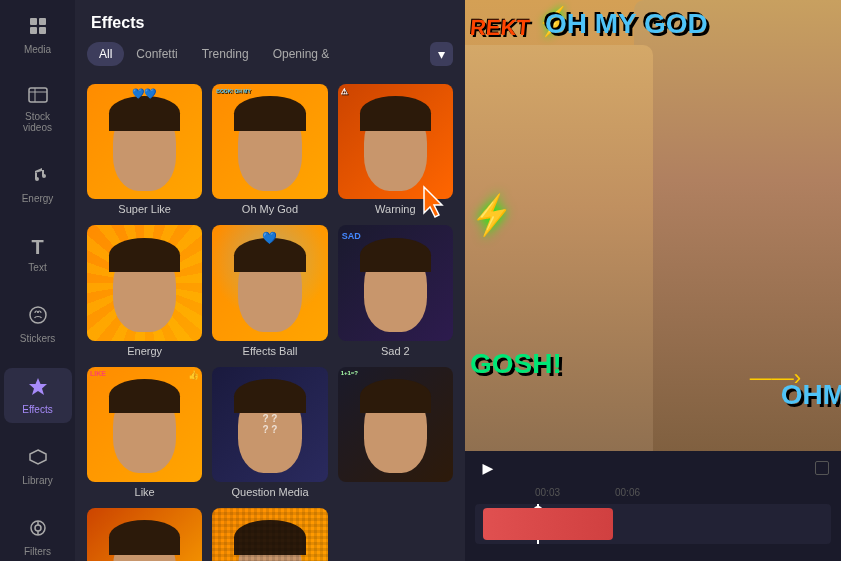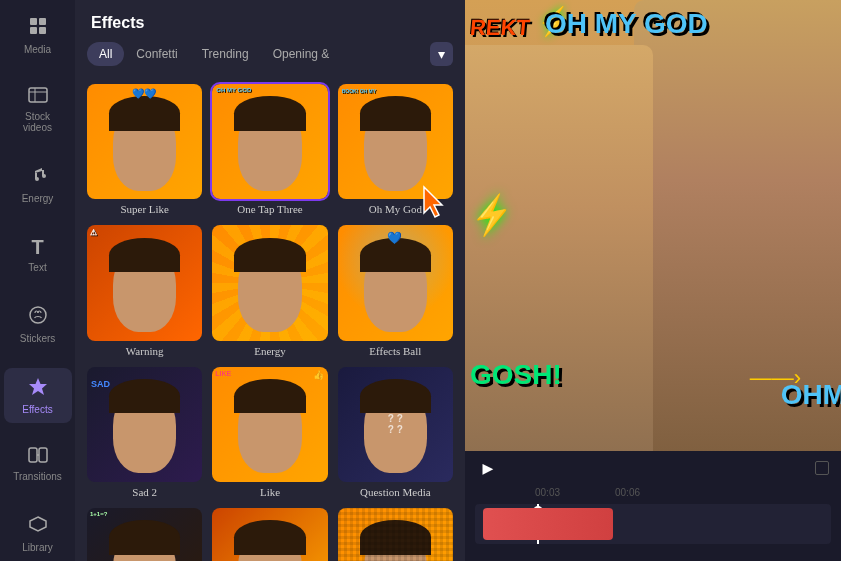--- a/index.html
+++ b/index.html
@@ -116,7 +116,6 @@
       font-size: 11px;
       color: #ccc;
       text-align: center;
-      font-family: Liberation Serif, serif;
     }
 
     

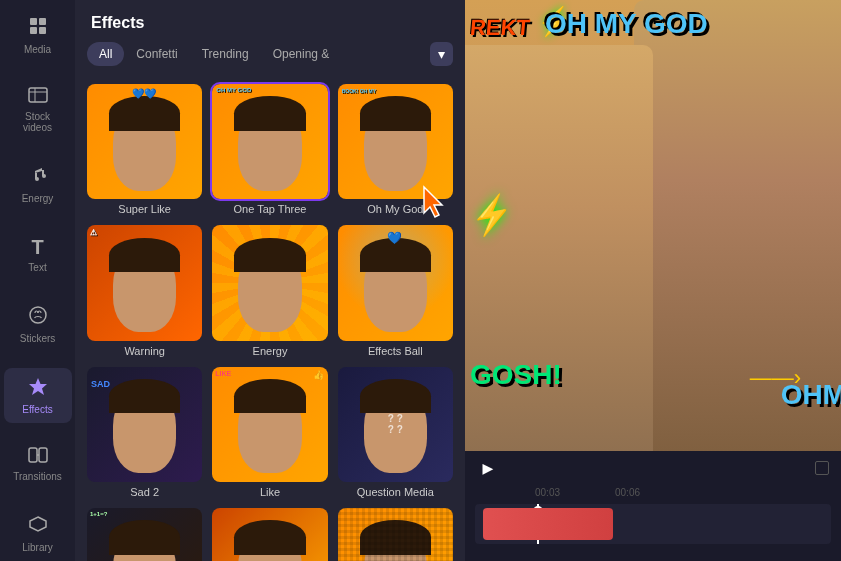--- a/index.html
+++ b/index.html
@@ -475,17 +475,6 @@
       <span class="effect-label">Super Like</span>
     </div>
 
-    <div class="effect-item">
-      <div class="effect-thumb thumb-orange selected-thumb">
-        <div class="effect-thumb-inner">
-          <div class="mini-face">
-              <div class="mini-hair"></div>
-            </div>
-          <div class="overlay-text" style="font-size:6px;color:#4fc3f7;font-weight:900;top:3px;">OH MY GOD</div>
-        </div>
-      </div>
-      <span class="effect-label">One Tap Three</span>
-    </div>
 
     <div class="effect-item">
       <div class="effect-thumb thumb-orange">

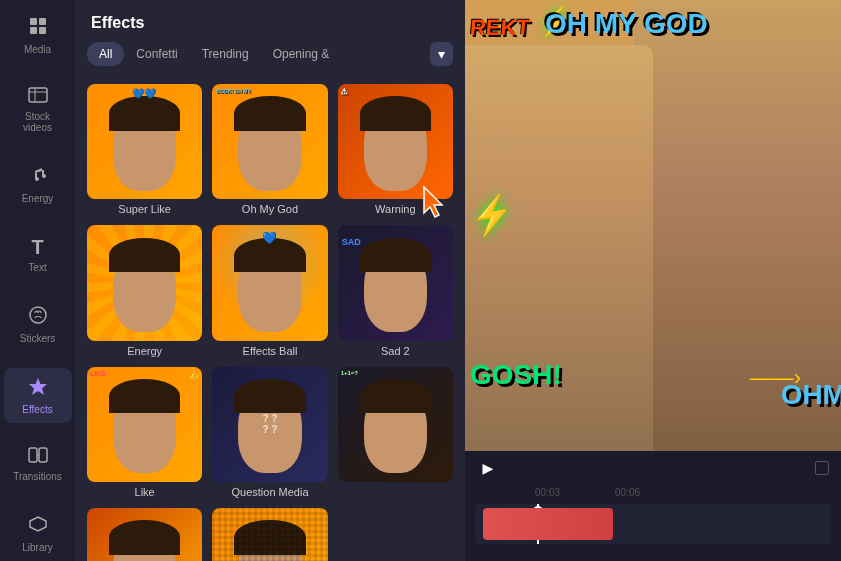--- a/index.html
+++ b/index.html
@@ -340,7 +340,7 @@
     }
     .overlay-sad {
       position: absolute;
-      top: 12px;
+      top: 6px;
       left: 4px;
       font-size: 9px;
       color: #4488ff;

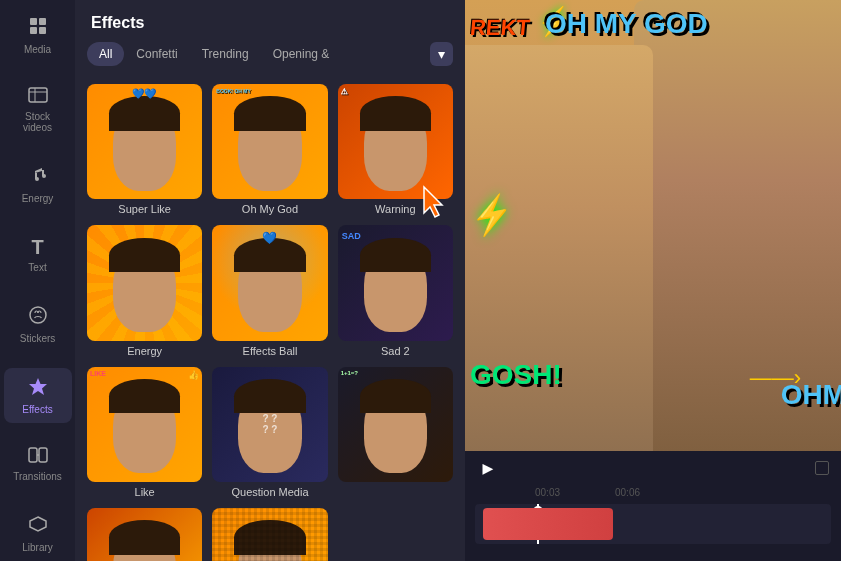--- a/index.html
+++ b/index.html
@@ -178,7 +178,7 @@
     }
     .sticker-gosh {
       position: absolute;
-      bottom: 60px;
+      bottom: 71px;
       left: 5px;
       font-family: Impact, Arial Black, sans-serif;
       font-size: 28px;

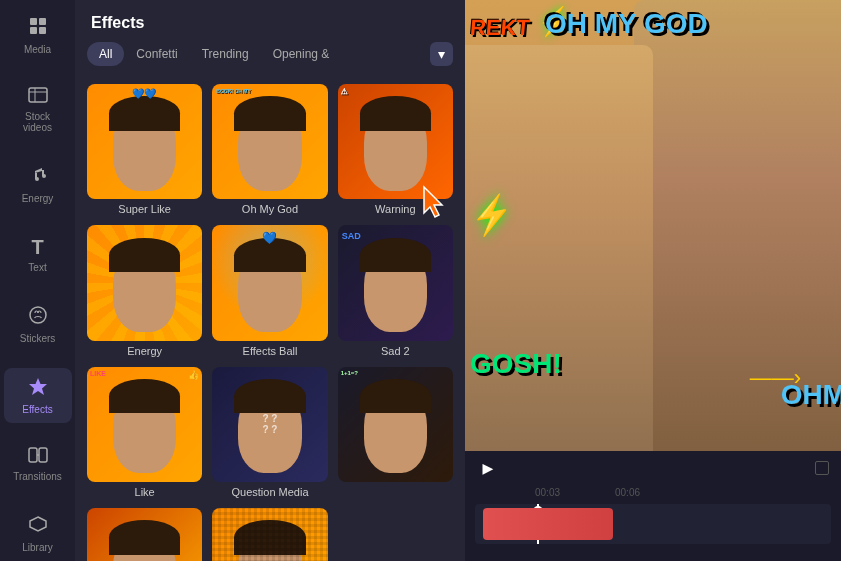--- a/index.html
+++ b/index.html
@@ -423,16 +423,6 @@
   </div>
   <div class="sidebar-item">
     <span class="icon">
-      <svg width="20" height="16" viewBox="0 0 20 16" fill="none">
-        <rect x="1" y="1" width="8" height="14" rx="2" stroke="#aaa" stroke-width="1.5"></rect>
-        <rect x="11" y="1" width="8" height="14" rx="2" stroke="#aaa" stroke-width="1.5"></rect>
-        <line x1="9" y1="8" x2="11" y2="8" stroke="#aaa" stroke-width="1.5"></line>
-      </svg>
-    </span>
-    <span class="label">Transitions</span>
-  </div>
-  <div class="sidebar-item">
-    <span class="icon">
       <svg width="20" height="20" viewBox="0 0 20 20" fill="none">
         <polygon points="10,3 18,7 18,13 10,17 2,13 2,7" stroke="#aaa" stroke-width="1.5" fill="none"></polygon>
       </svg>

